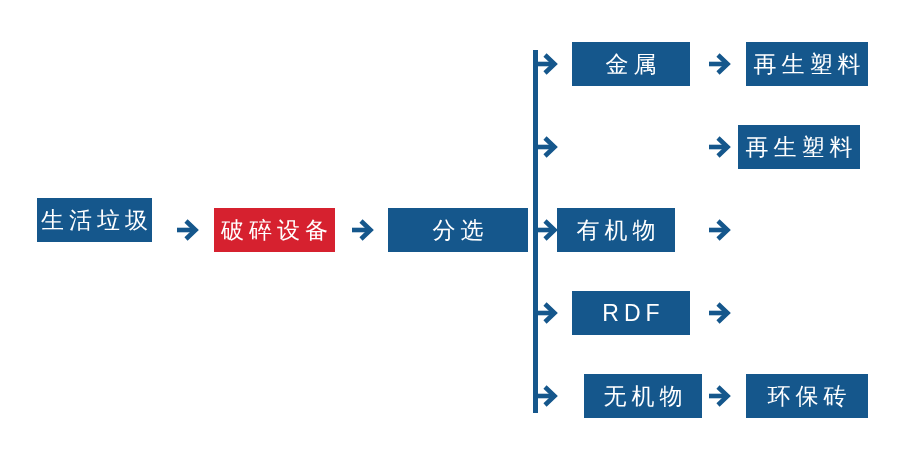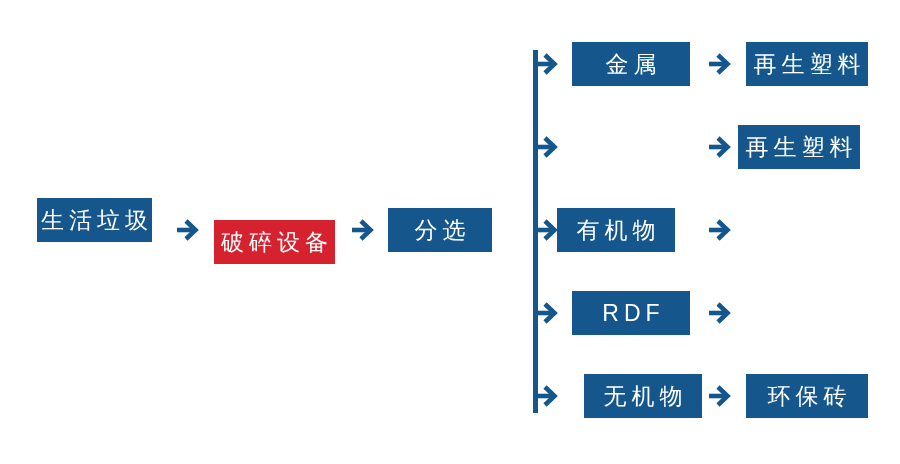--- a/index.html
+++ b/index.html
@@ -27,7 +27,7 @@
     white-space:nowrap;
     box-sizing:border-box;
   }
-  .node.red{background:var(--red);margin-top:12px;}
+  .node.red{background:var(--red);}
   .arrow{
     position:absolute;
     width:28px;height:26px;

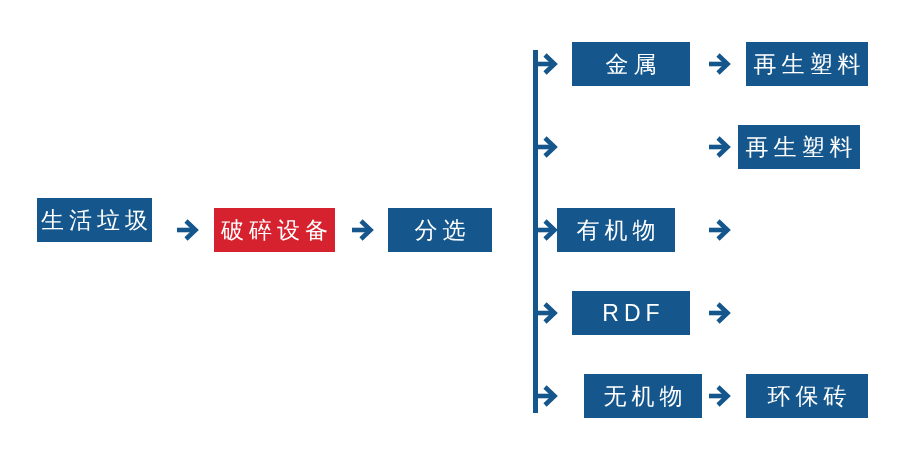--- a/index.html
+++ b/index.html
@@ -68,7 +68,7 @@
       <path d="M9 4 L18.5 13 L9 22"></path>
   </svg>
 
-  <div class="node" style="left:388px;top:208px;width:104px">
+  <div class="node" style="left:388px;top:208px;width:140px">
     <span>分选</span>
   </div>
 

